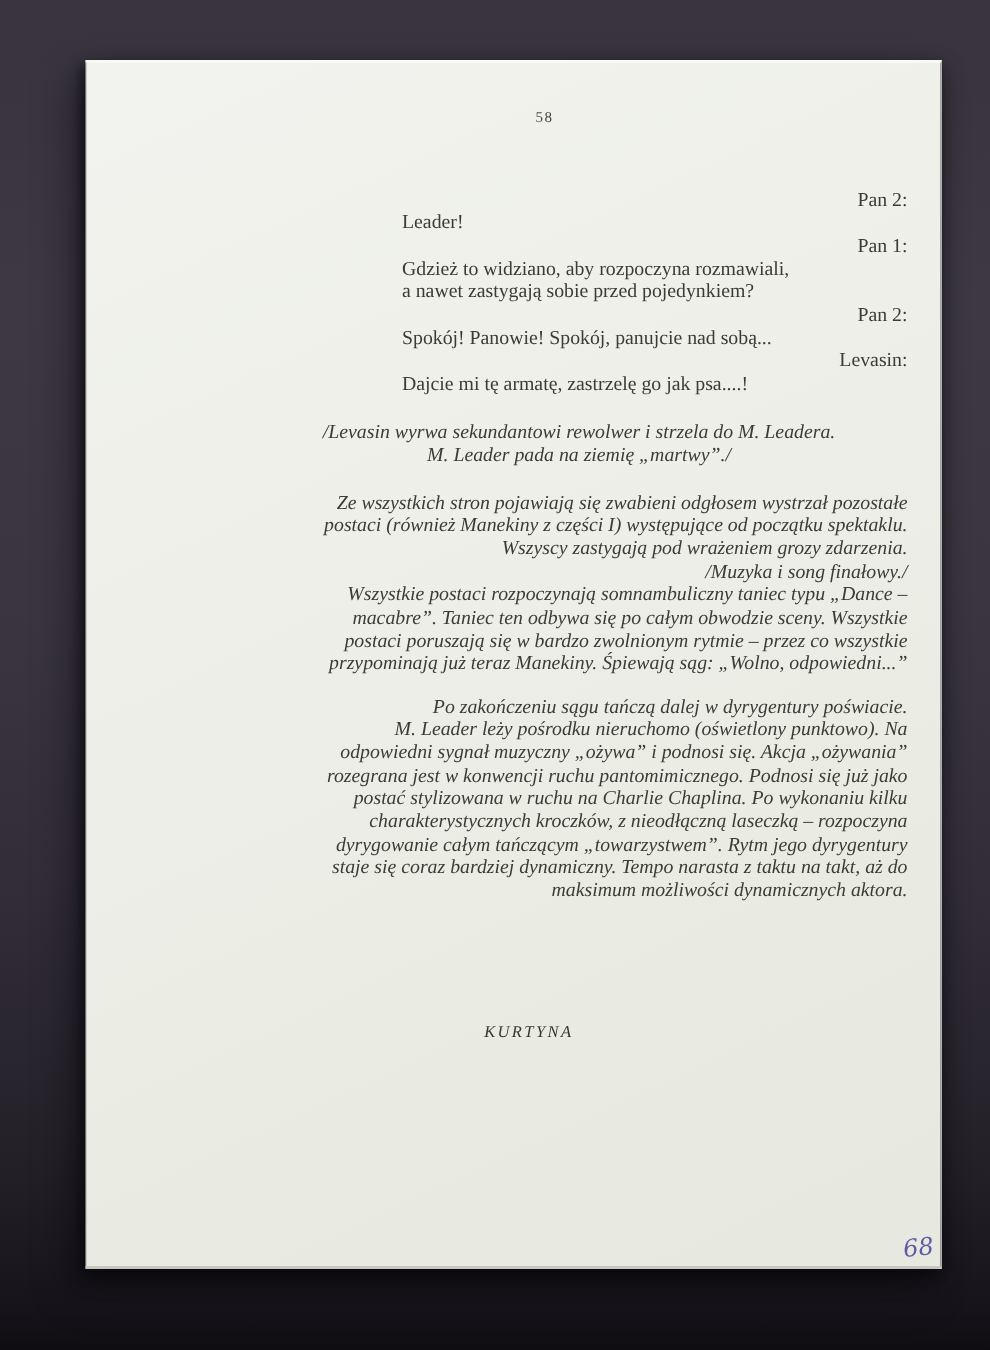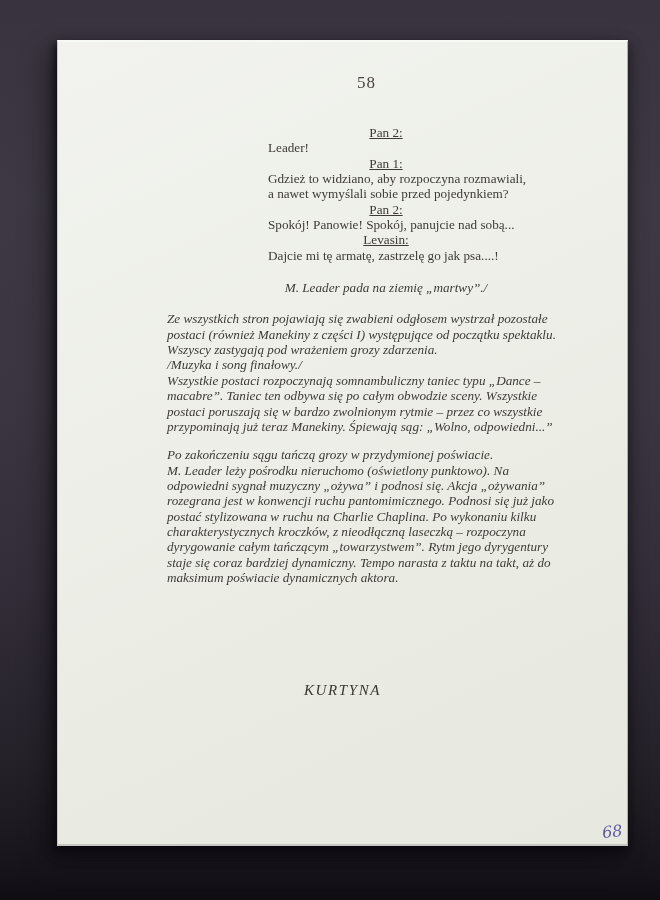--- a/index.html
+++ b/index.html
@@ -25,7 +25,7 @@
   }
   .pagenum {
     position:absolute; top:31px; left:299px;
-    font-size:17px; letter-spacing:1px; color:#4a463f;
+    font-size:10px; letter-spacing:1px; color:#4a463f;
   }
   .script {
     position:absolute; left:109px; top:83px; width:438px;

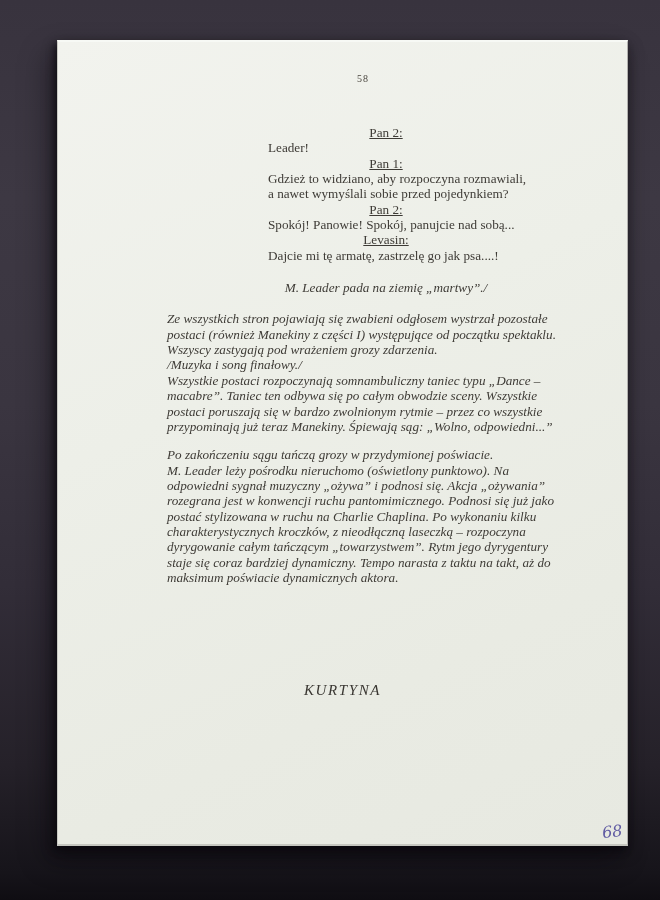--- a/index.html
+++ b/index.html
@@ -32,7 +32,7 @@
     font-size:13.2px; line-height:15.35px;
     color:#3e3b36;
   }
-  .speaker { text-align:center;text-decoration:underline; }
+  .speaker { text-align:right; }
   .dline { margin-left:101px; }
   .stagedir {
     margin-top:17px; text-align:center; font-style:italic;

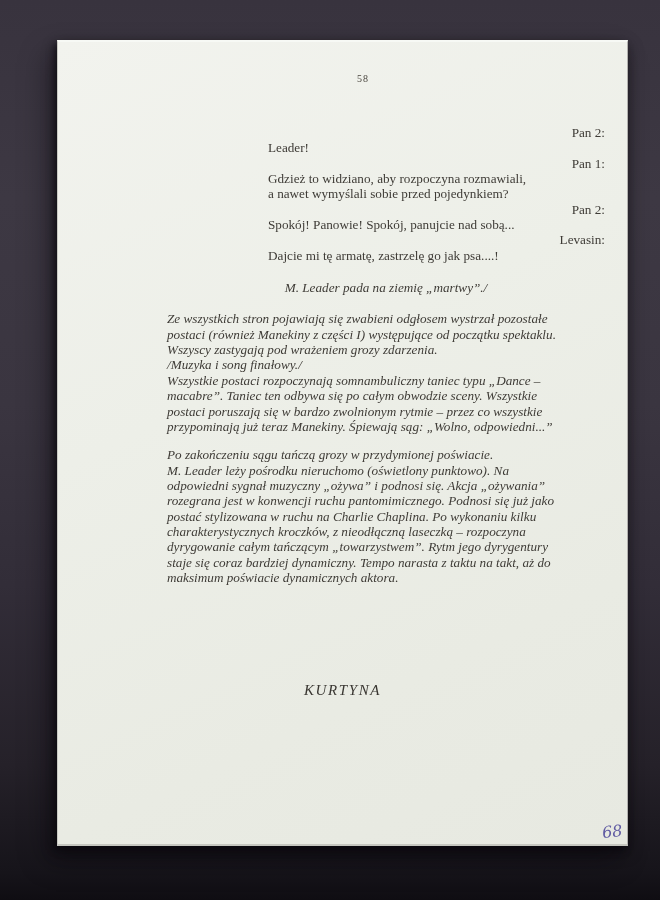--- a/index.html
+++ b/index.html
@@ -67,7 +67,7 @@
         <div class="dline">Leader!</div>
         <div class="speaker">Pan 1:</div>
         <div class="dline">Gdzież to widziano, aby rozpoczyna rozmawiali,</div>
-        <div class="dline">a nawet wymyślali sobie przed pojedynkiem?</div>
+        <div class="dline">a nawet zastygają sobie przed pojedynkiem?</div>
         <div class="speaker">Pan 2:</div>
         <div class="dline">Spokój! Panowie! Spokój, panujcie nad sobą...</div>
         <div class="speaker">Levasin:</div>

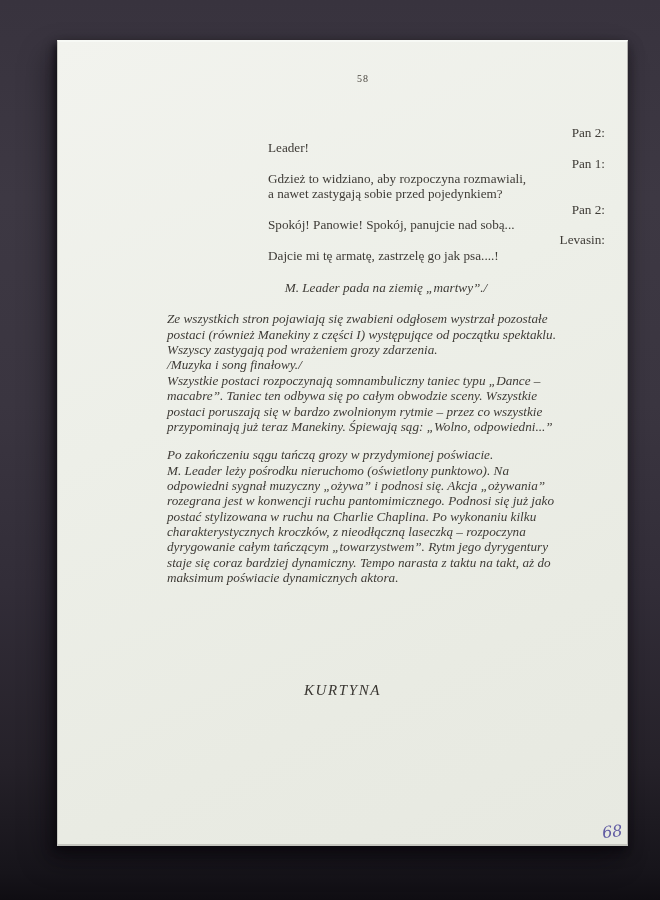--- a/index.html
+++ b/index.html
@@ -75,6 +75,7 @@
       </div>
 
       <div class="stagedir">
+        <div>/Levasin wyrwa sekundantowi rewolwer i strzela do M. Leadera.</div>
         <div>M. Leader pada na ziemię „martwy”./</div>
       </div>
 

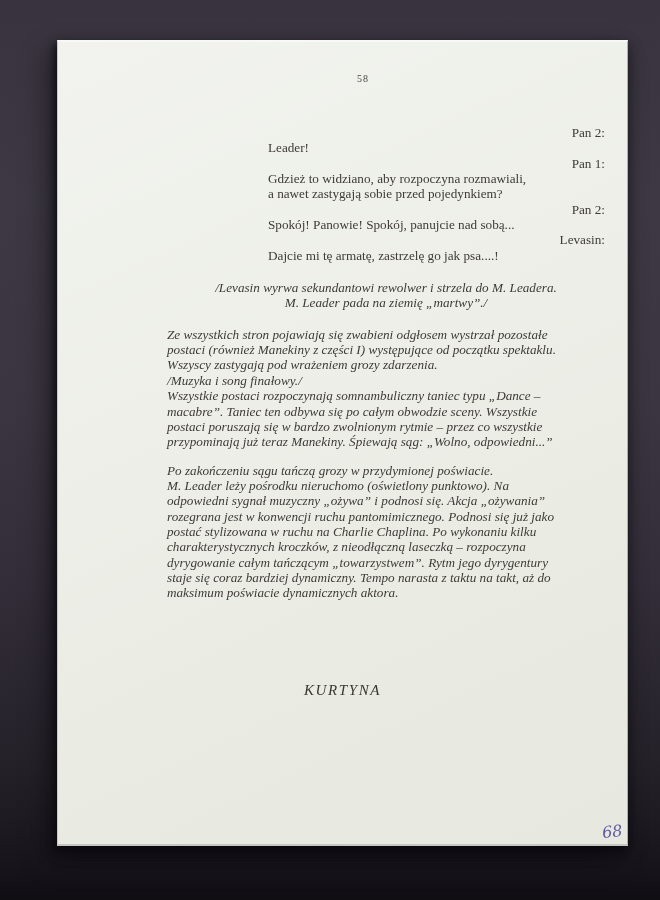--- a/index.html
+++ b/index.html
@@ -37,7 +37,7 @@
   .stagedir {
     margin-top:17px; text-align:center; font-style:italic;
   }
-  .ital { font-style:italic; }
+  .ital { font-style:italic;text-align:right; }
   .para1 { margin-top:16px; }
   .musiccue { }
   .para3 { margin-top:13px; }

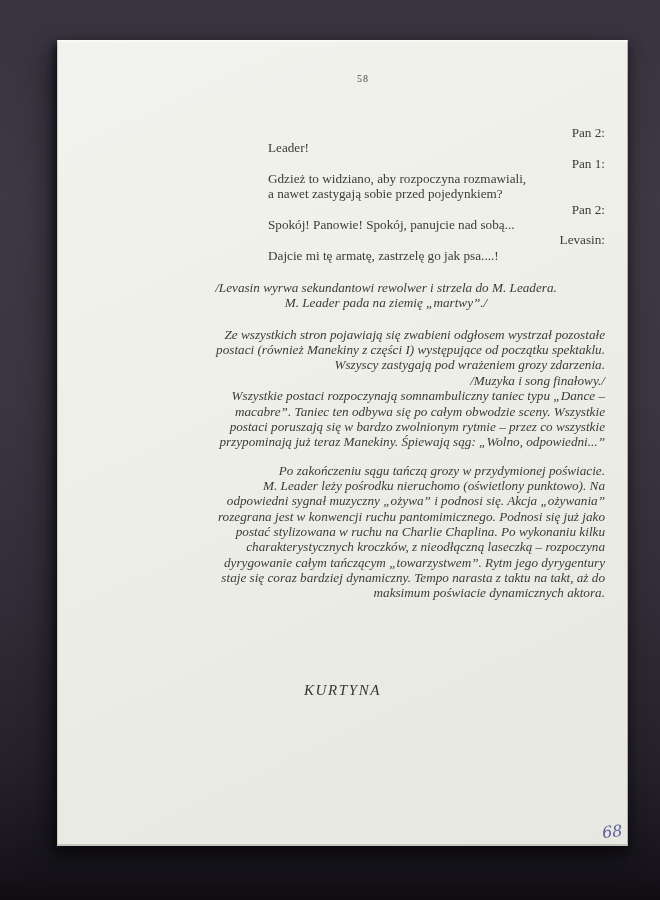--- a/index.html
+++ b/index.html
@@ -91,7 +91,7 @@
       </div>
 
       <div class="ital para3">
-        <div>Po zakończeniu sągu tańczą grozy w przydymionej poświacie.</div>
+        <div>Po zakończeniu sągu tańczą dalej w dyrygentury poświacie.</div>
         <div>M. Leader leży pośrodku nieruchomo (oświetlony punktowo). Na</div>
         <div>odpowiedni sygnał muzyczny „ożywa” i podnosi się. Akcja „ożywania”</div>
         <div>rozegrana jest w konwencji ruchu pantomimicznego. Podnosi się już jako</div>

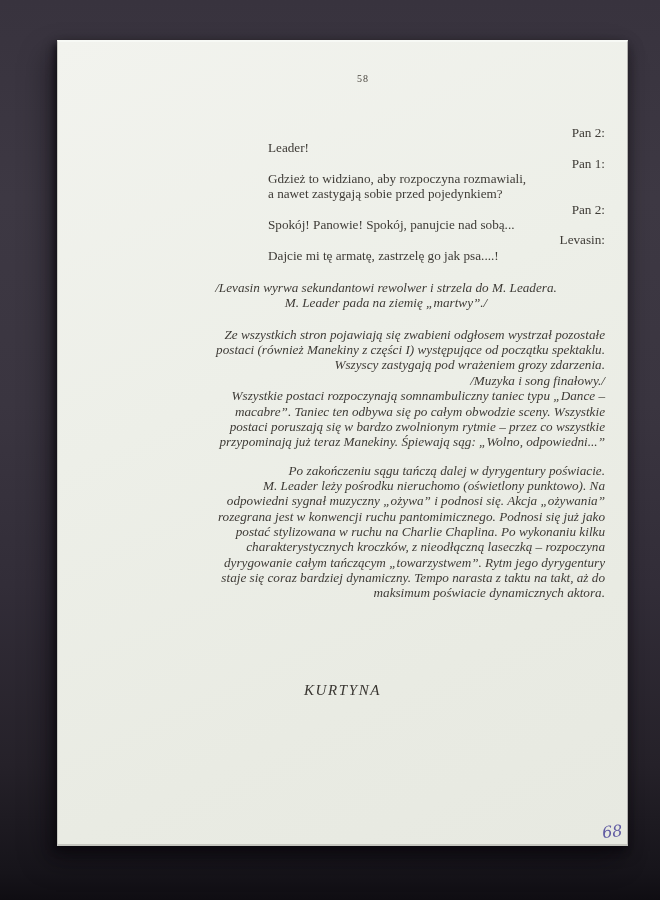--- a/index.html
+++ b/index.html
@@ -99,7 +99,7 @@
         <div>charakterystycznych kroczków, z nieodłączną laseczką – rozpoczyna</div>
         <div>dyrygowanie całym tańczącym „towarzystwem”. Rytm jego dyrygentury</div>
         <div>staje się coraz bardziej dynamiczny. Tempo narasta z taktu na takt, aż do</div>
-        <div>maksimum poświacie dynamicznych aktora.</div>
+        <div>maksimum możliwości dynamicznych aktora.</div>
       </div>
 
     </div>

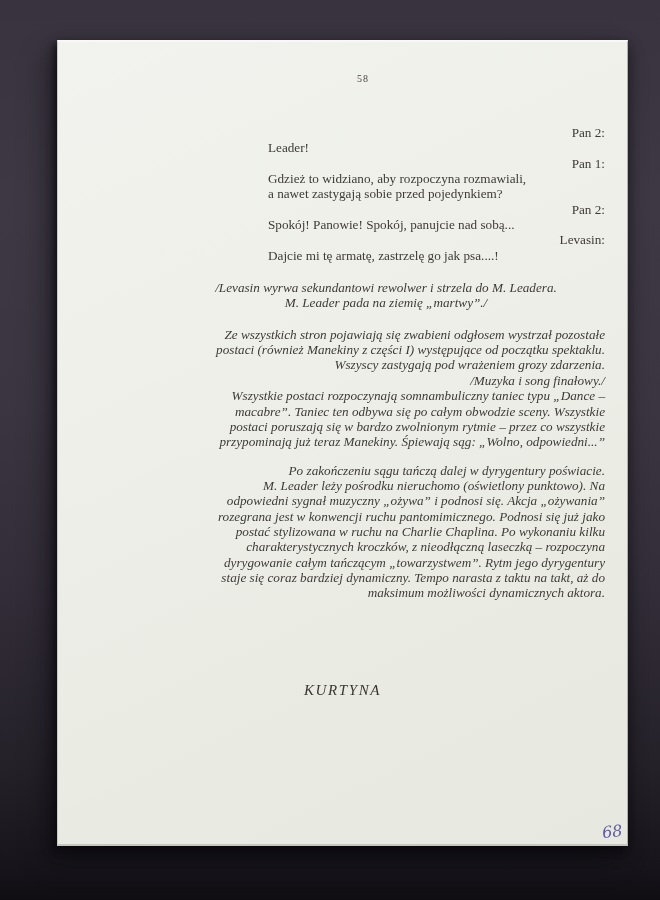--- a/index.html
+++ b/index.html
@@ -43,8 +43,8 @@
   .para3 { margin-top:13px; }
   .curtain {
     position:absolute; top:640px; left:0; width:569px;
-    text-align:center; font-style:italic; font-size:15px;
-    letter-spacing:1.6px; color:#3a3732; font-weight:500;
+    text-align:center; font-style:italic; font-size:11px;
+    letter-spacing:1.6px; color:#3a3732; font-weight:500;padding-left:10px;
   }
   .folio {
     position:absolute; top:780px; left:544px;

